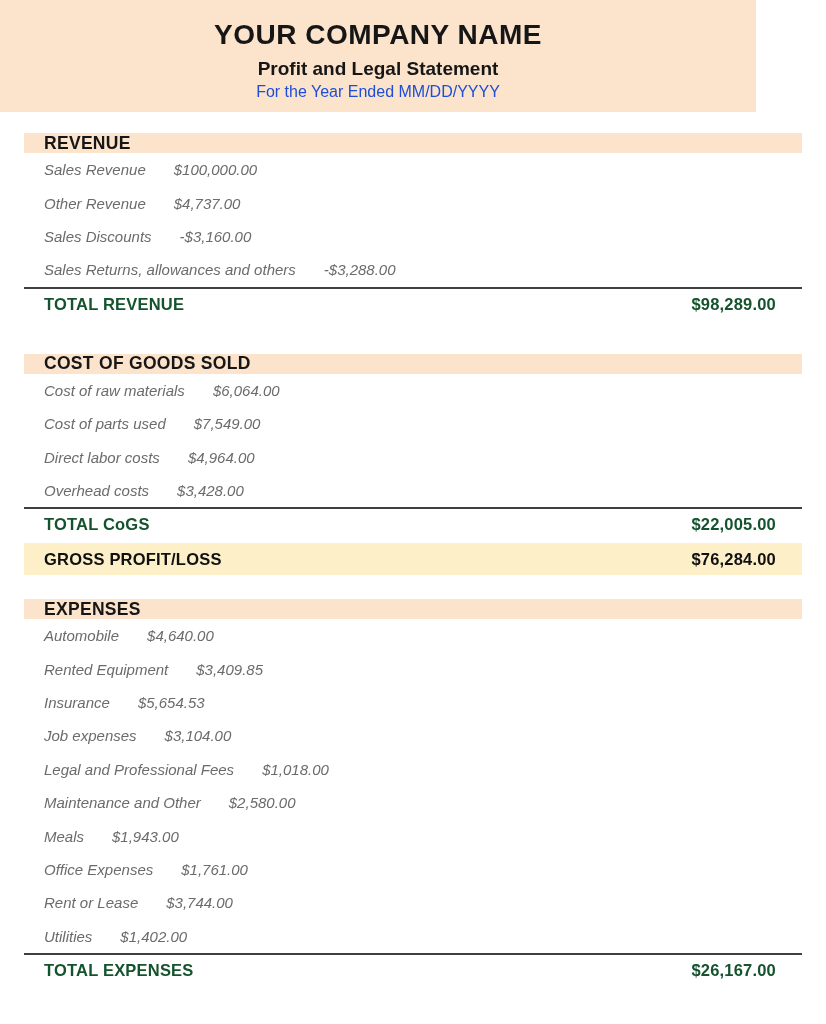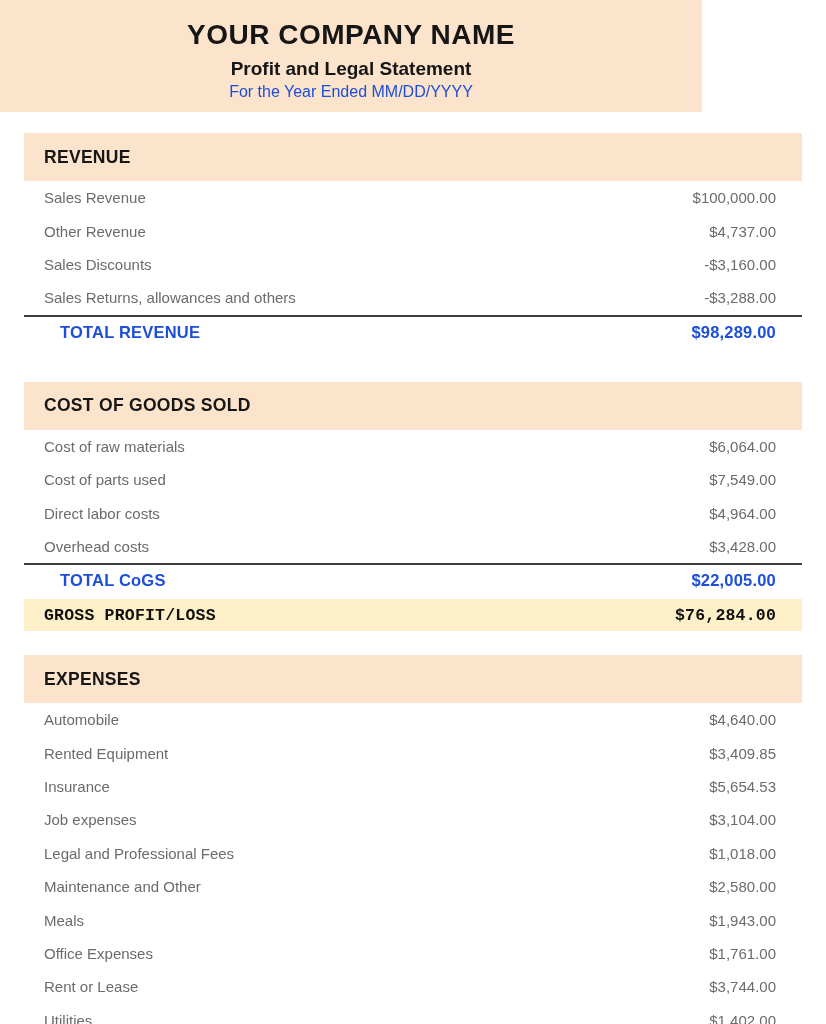--- a/index.html
+++ b/index.html
@@ -16,7 +16,7 @@
     --divider:#3f3f3f;
   }
   .header-band{
-    width:702px; height:112px; background:var(--peach);
+    width:756px; height:112px; background:var(--peach);
     display:flex; flex-direction:column; align-items:center; justify-content:center;
     text-align:center; padding-top:8px;
   }

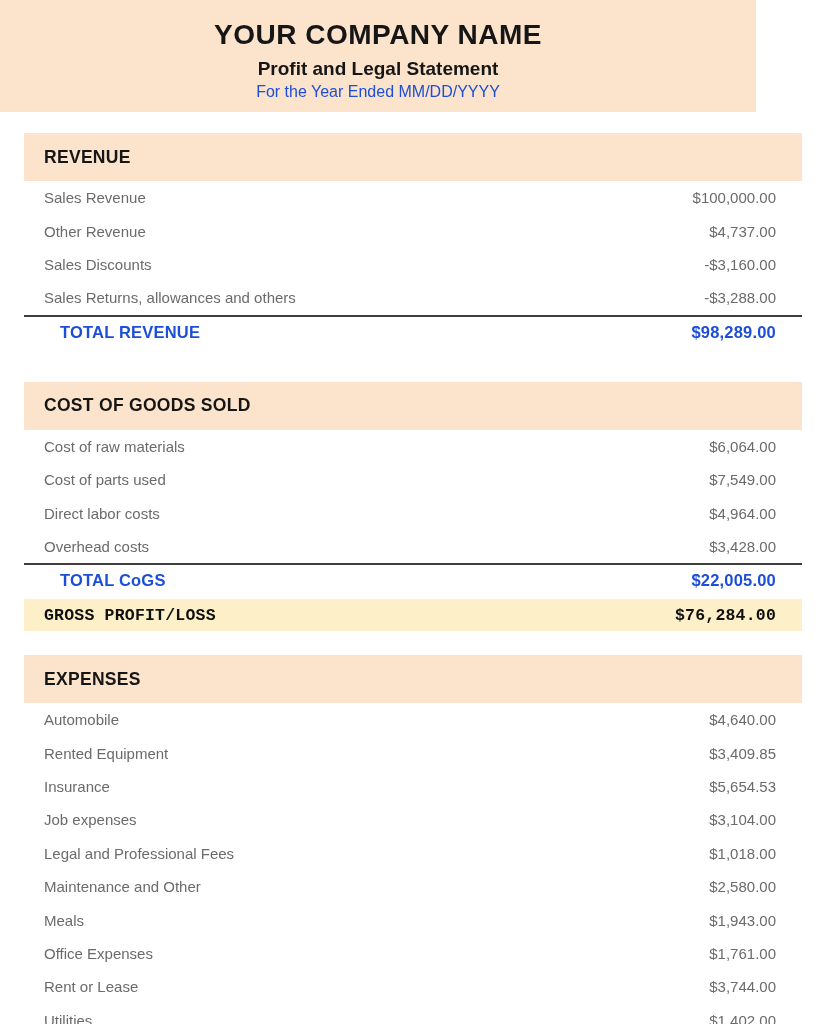--- a/index.html
+++ b/index.html
@@ -35,7 +35,7 @@
   .section:nth-child(2){ margin-top:36px; }
   .section:nth-child(3){ margin-top:24px; }
   .section-bar{
-    height:48px; background:var(--peach);
+    height:20px; background:var(--peach);
     display:flex; align-items:center; padding:0 20px;
   }
   .section-title{

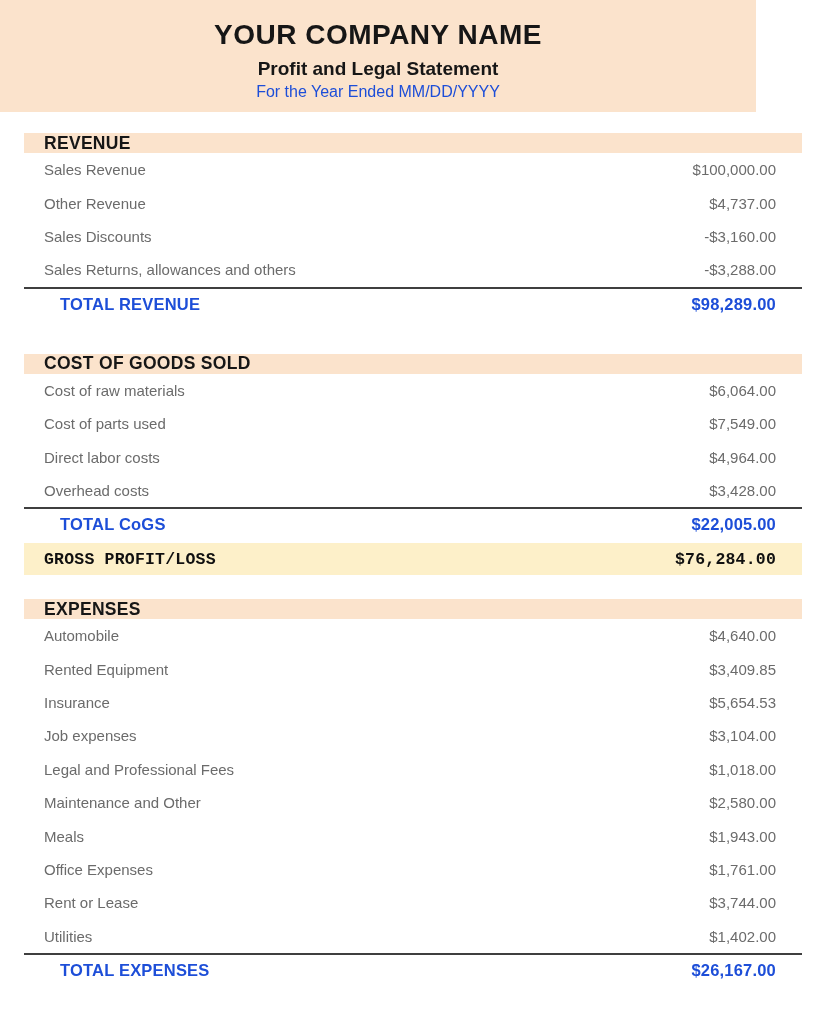--- a/index.html
+++ b/index.html
@@ -42,8 +42,9 @@
     font-size:17.5px; font-weight:800; color:var(--dark); letter-spacing:.3px;
   }
   .row{
-    height:33.4px; display:flex; align-items:center; justify-content:space-between;
+    height:33.4px; display:flex; align-items:center; justify-content:flex-start;
     padding:0 26px 0 20px;
+    font-style:italic;
   }
   .row .label{ font-size:15px; color:var(--gray); }
   .row .amount{ font-size:15px; color:var(--gray);margin-left:28px; }

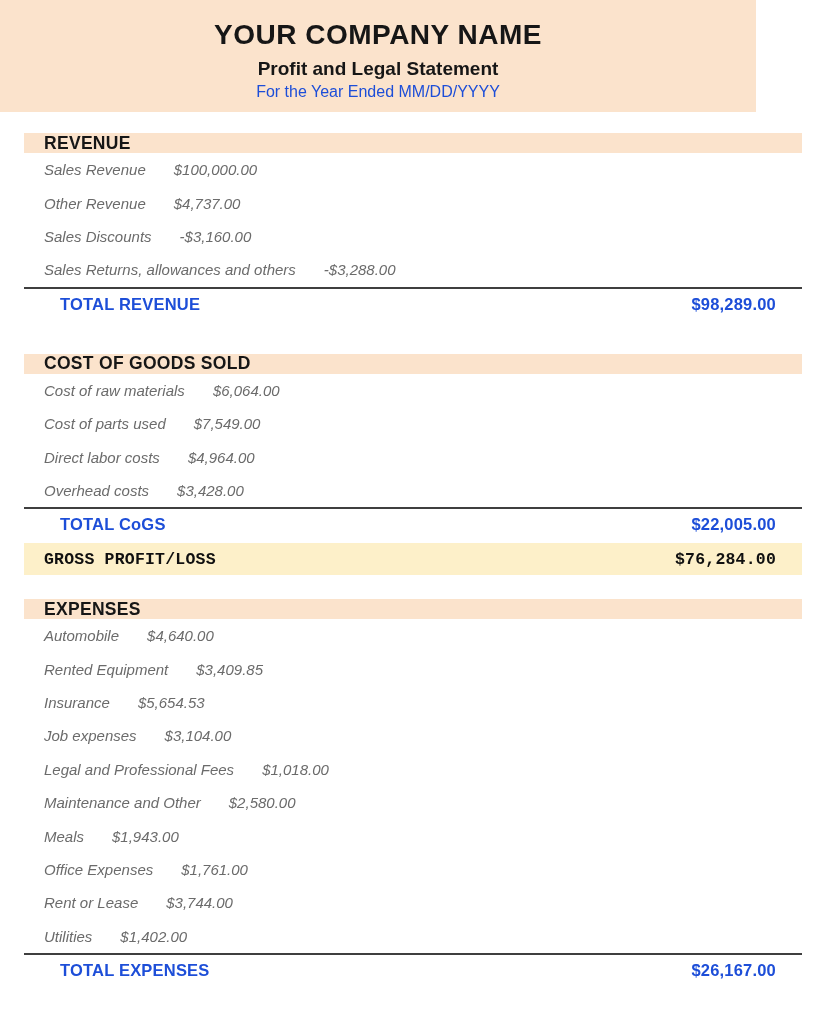--- a/index.html
+++ b/index.html
@@ -54,7 +54,7 @@
     padding:2px 26px 0 20px;
   }
   .total-row .t-label, .total-row .t-amount{
-    font-size:16.5px; font-weight:800; color:#1d4ed8; letter-spacing:.2px;margin-left:16px;
+    font-size:16.5px; font-weight:800; color:#14532d; letter-spacing:.2px;
   }
   .highlight-row{
     height:32px; background:var(--yellow); margin-top:5px;

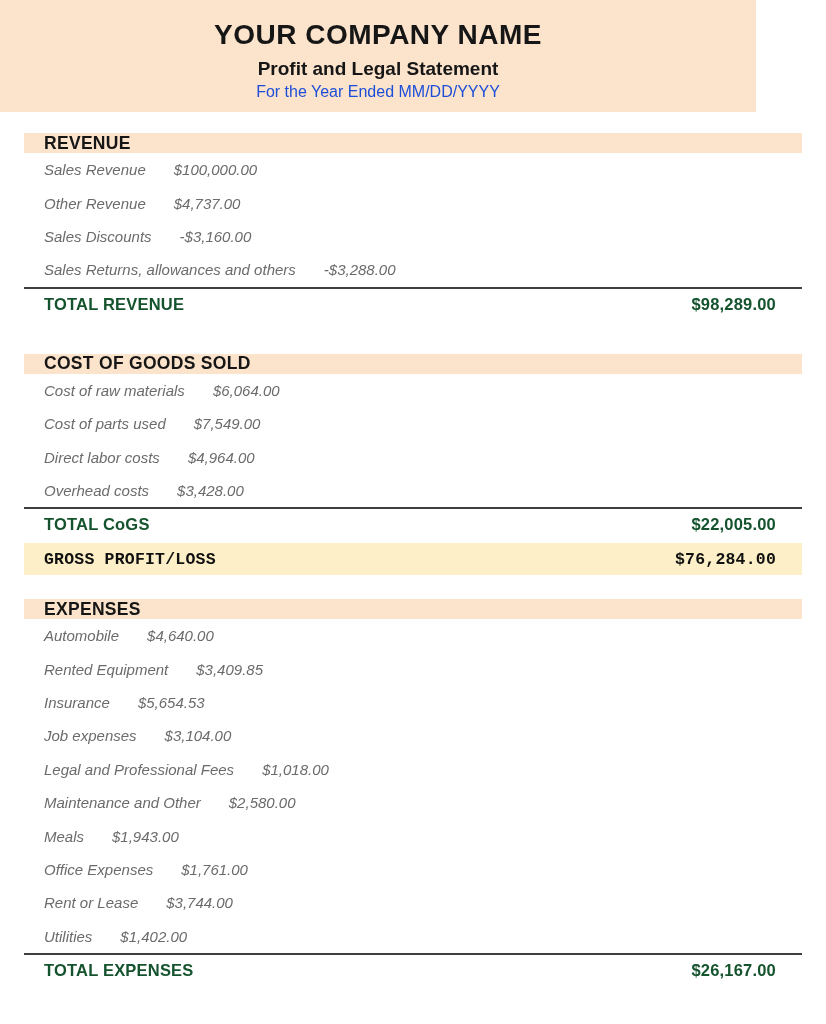--- a/index.html
+++ b/index.html
@@ -60,7 +60,6 @@
     height:32px; background:var(--yellow); margin-top:5px;
     display:flex; align-items:center; justify-content:space-between;
     padding:0 26px 0 20px;
-    font-family:Liberation Mono, monospace;
   }
   .highlight-row .t-label, .highlight-row .t-amount{
     font-size:16.5px; font-weight:800; color:#101010; letter-spacing:.2px;

